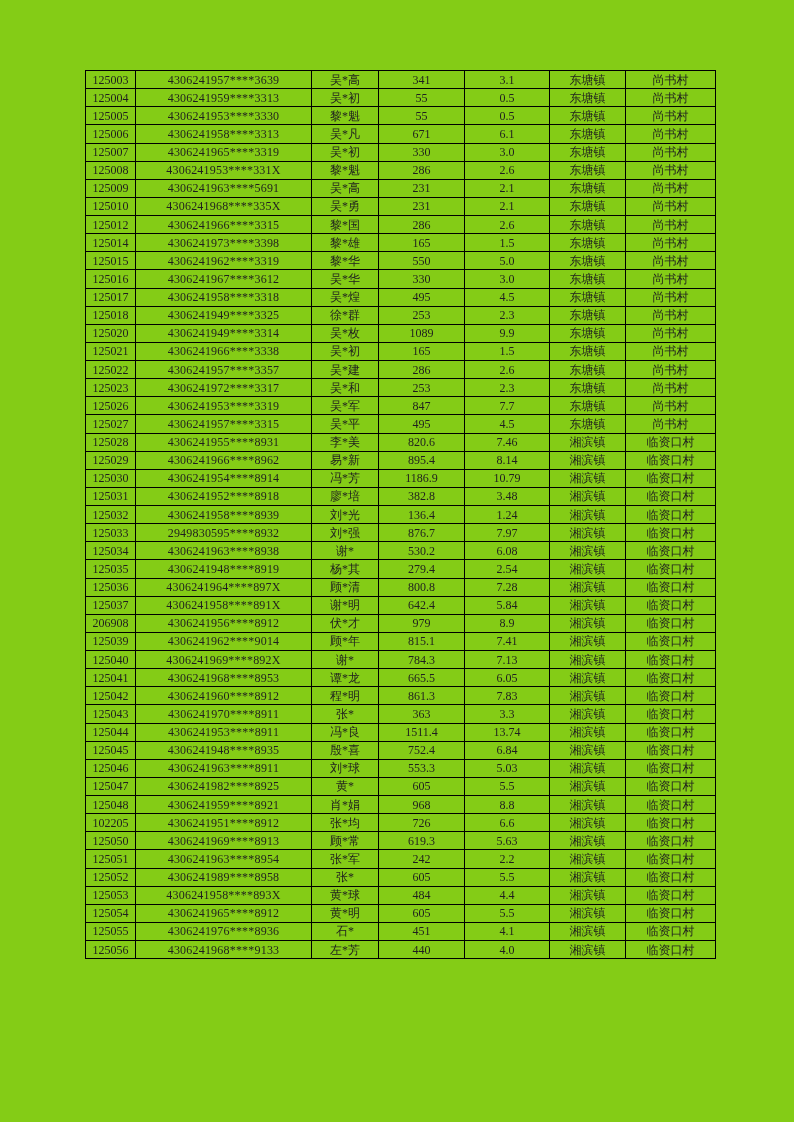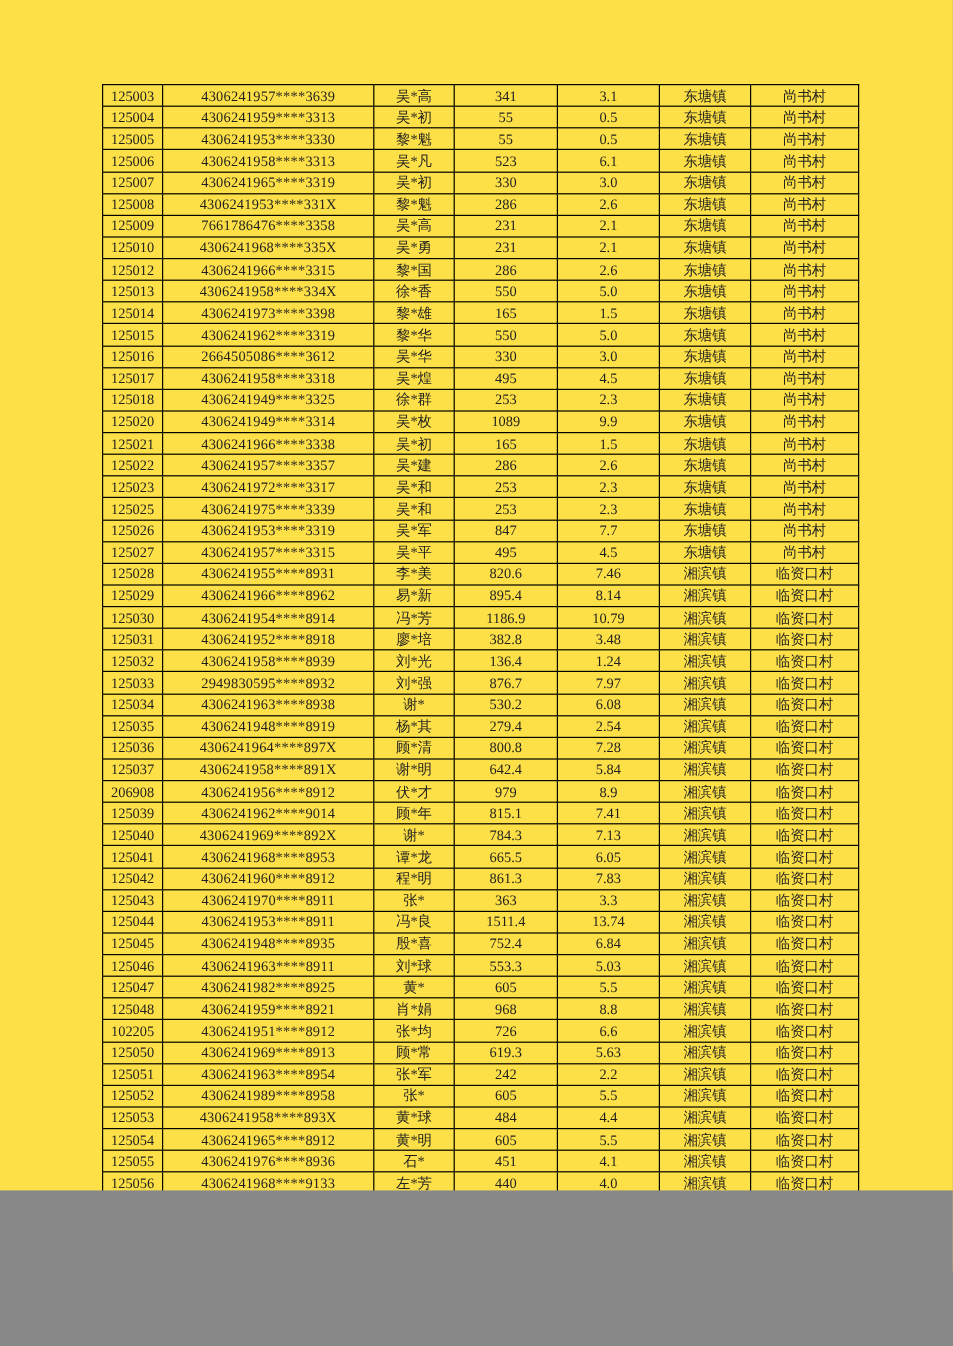--- a/index.html
+++ b/index.html
@@ -10,8 +10,8 @@
   .page {
     position: relative;
     width: 794px;
-    height: 992px;
-    background: #fde047;
+    height: 1122px;
+    background: #84cc16;
     margin: 0 auto;
     overflow: hidden;
   }

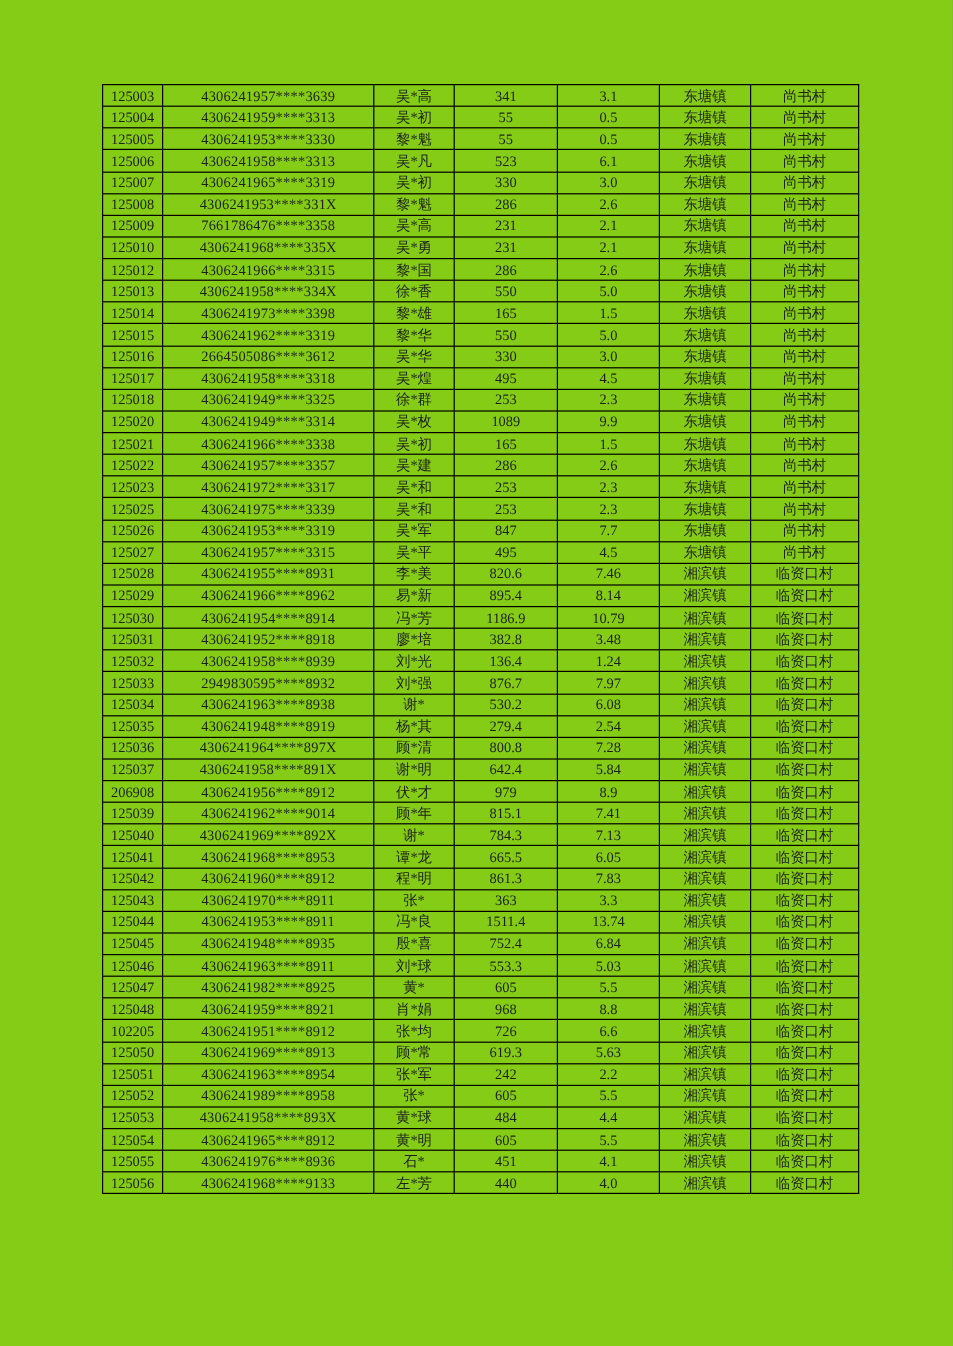--- a/index.html
+++ b/index.html
@@ -87,7 +87,7 @@
           <td class="c-seq">125006</td>
           <td class="c-id">4306241958****3313</td>
           <td class="c-name">吴*凡</td>
-          <td class="c-amount">523</td>
+          <td class="c-amount">671</td>
           <td class="c-rate">6.1</td>
           <td class="c-town">东塘镇</td>
           <td class="c-village">尚书村</td>

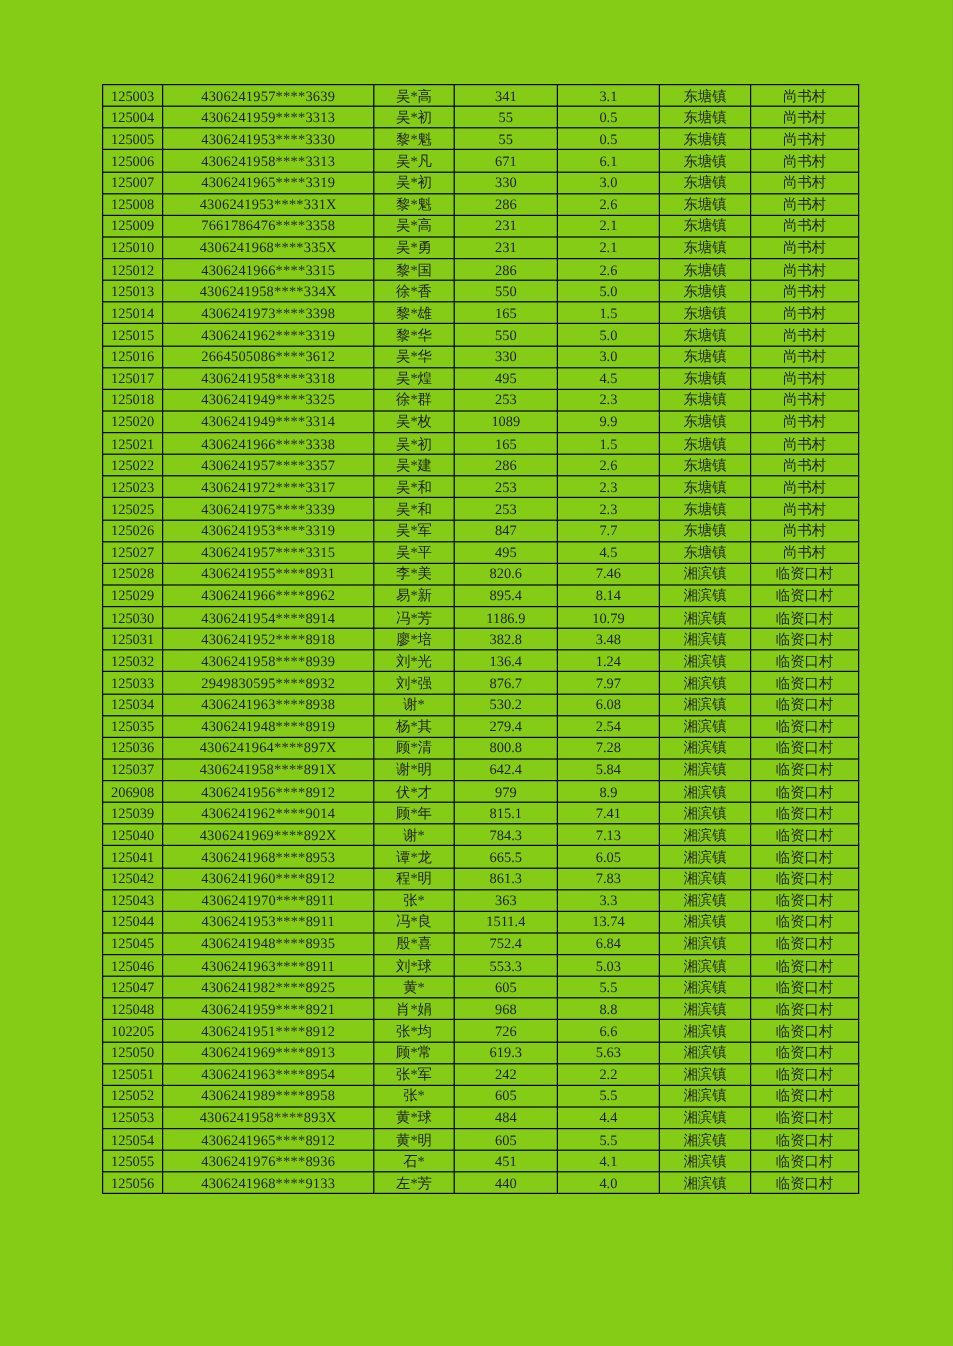--- a/index.html
+++ b/index.html
@@ -112,7 +112,7 @@
         </tr>
         <tr>
           <td class="c-seq">125009</td>
-          <td class="c-id">7661786476****3358</td>
+          <td class="c-id">4306241963****5691</td>
           <td class="c-name">吴*高</td>
           <td class="c-amount">231</td>
           <td class="c-rate">2.1</td>

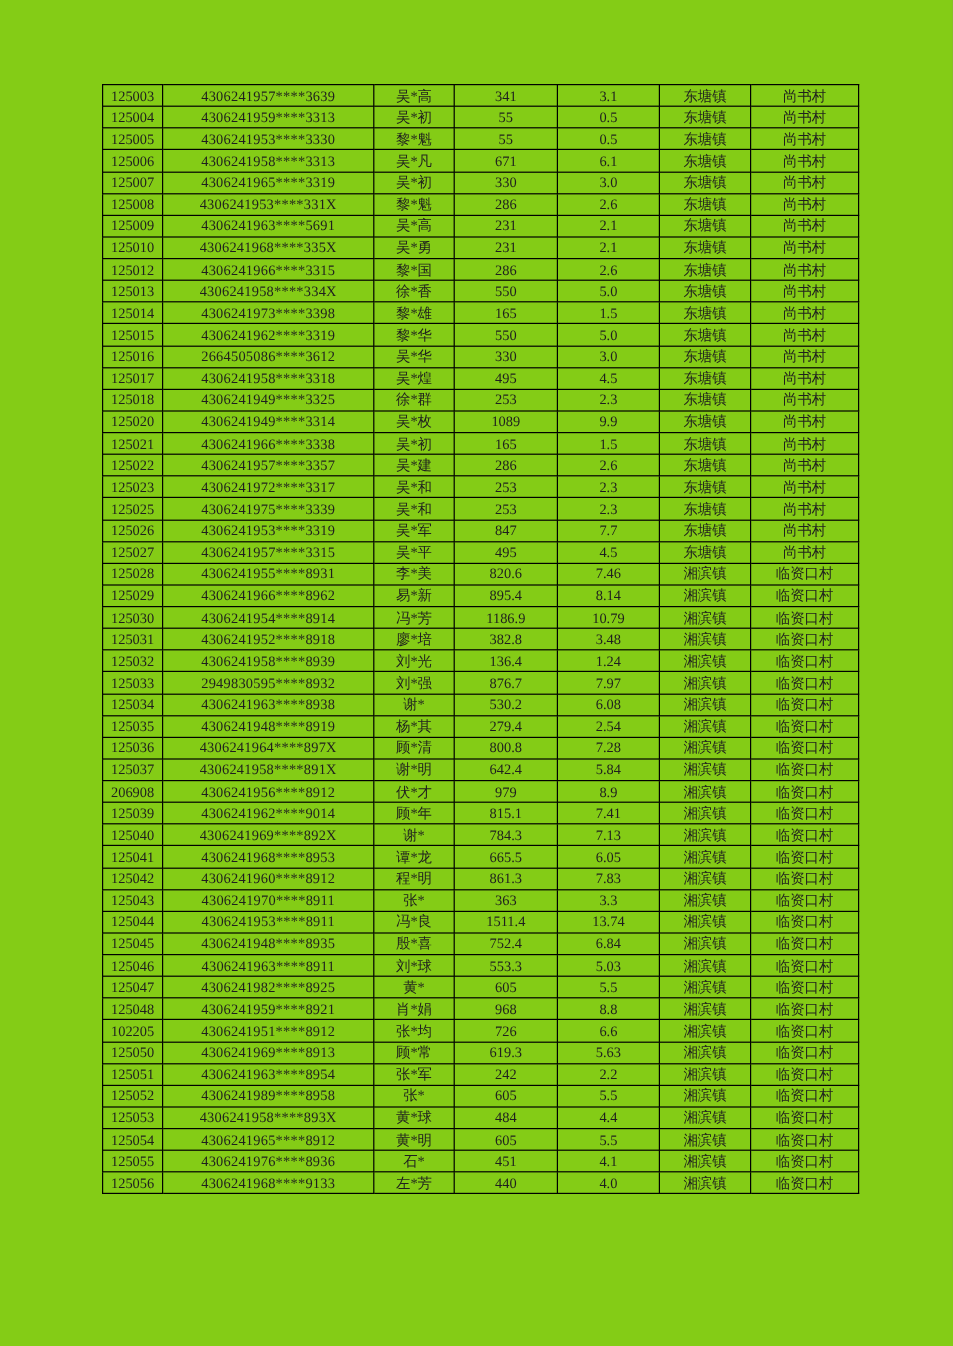--- a/index.html
+++ b/index.html
@@ -138,15 +138,6 @@
           <td class="c-village">尚书村</td>
         </tr>
         <tr>
-          <td class="c-seq">125013</td>
-          <td class="c-id">4306241958****334X</td>
-          <td class="c-name">徐*香</td>
-          <td class="c-amount">550</td>
-          <td class="c-rate">5.0</td>
-          <td class="c-town">东塘镇</td>
-          <td class="c-village">尚书村</td>
-        </tr>
-        <tr>
           <td class="c-seq">125014</td>
           <td class="c-id">4306241973****3398</td>
           <td class="c-name">黎*雄</td>

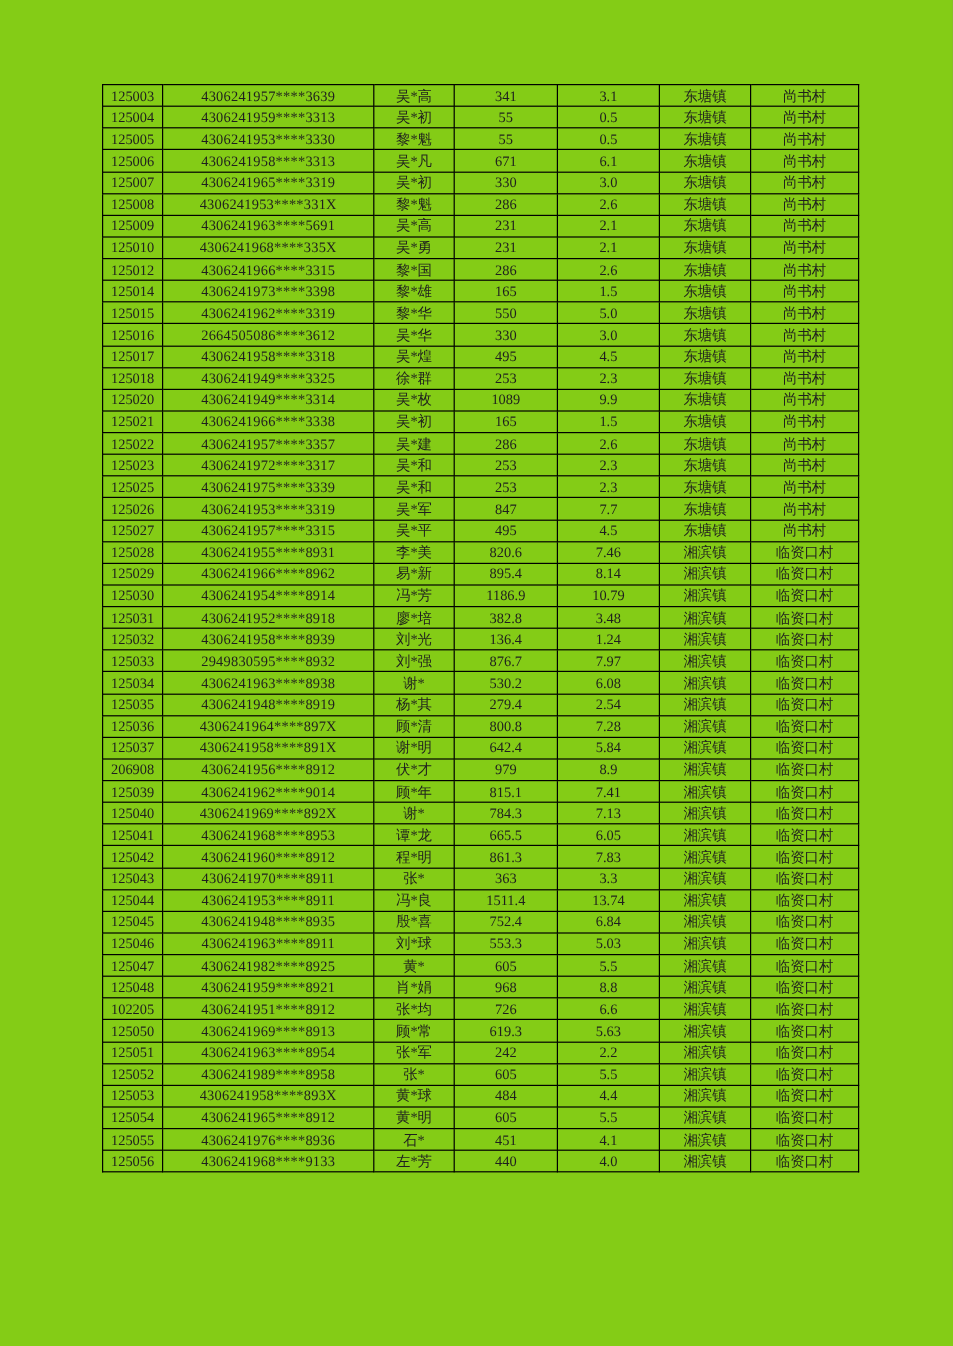--- a/index.html
+++ b/index.html
@@ -157,7 +157,7 @@
         </tr>
         <tr>
           <td class="c-seq">125016</td>
-          <td class="c-id">2664505086****3612</td>
+          <td class="c-id">4306241967****3612</td>
           <td class="c-name">吴*华</td>
           <td class="c-amount">330</td>
           <td class="c-rate">3.0</td>

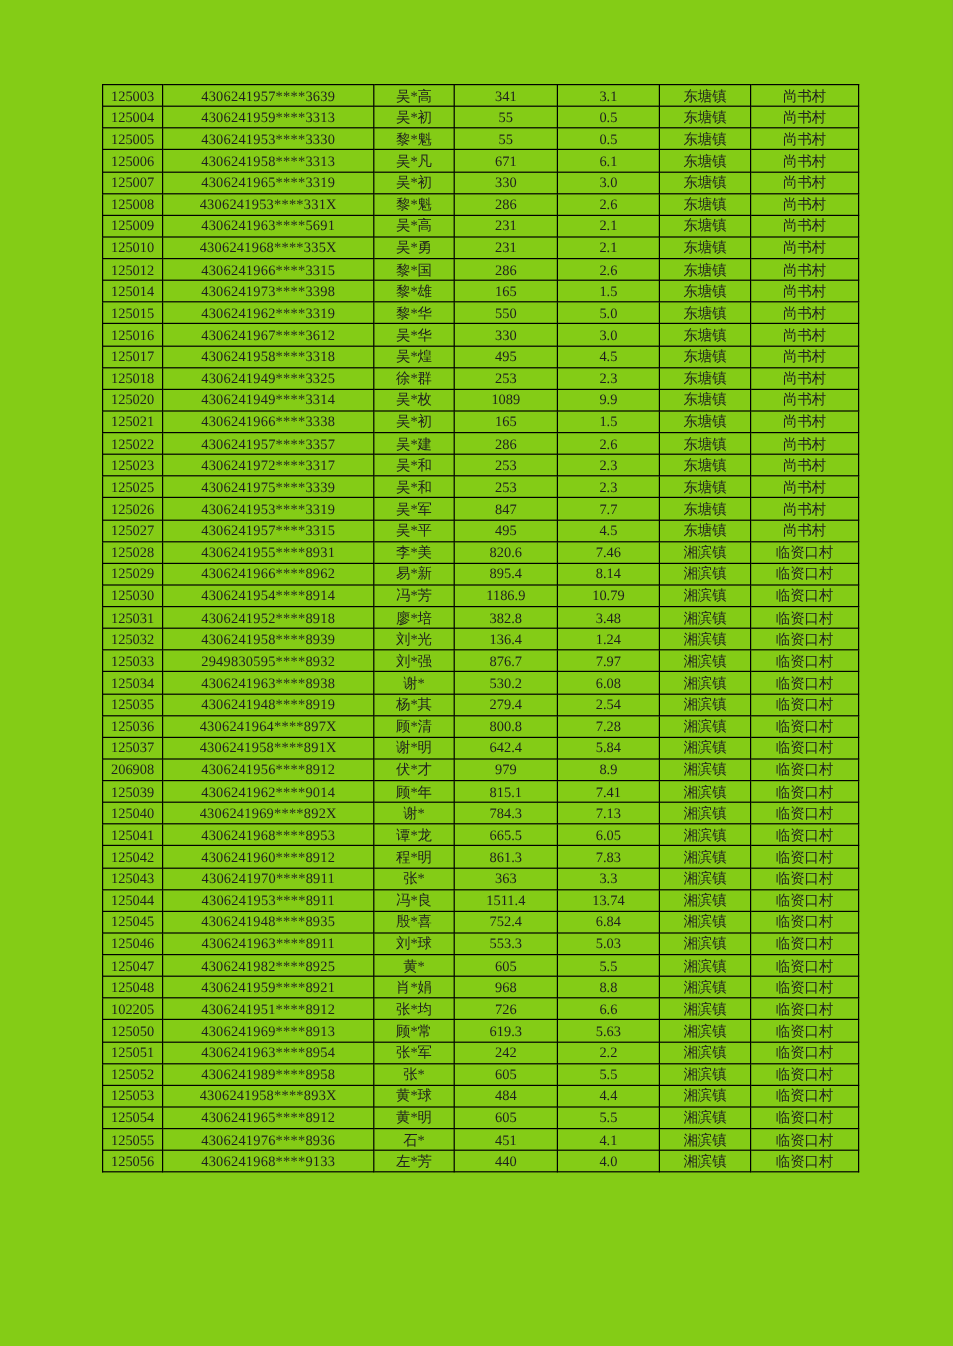--- a/index.html
+++ b/index.html
@@ -219,15 +219,6 @@
           <td class="c-village">尚书村</td>
         </tr>
         <tr>
-          <td class="c-seq">125025</td>
-          <td class="c-id">4306241975****3339</td>
-          <td class="c-name">吴*和</td>
-          <td class="c-amount">253</td>
-          <td class="c-rate">2.3</td>
-          <td class="c-town">东塘镇</td>
-          <td class="c-village">尚书村</td>
-        </tr>
-        <tr>
           <td class="c-seq">125026</td>
           <td class="c-id">4306241953****3319</td>
           <td class="c-name">吴*军</td>

